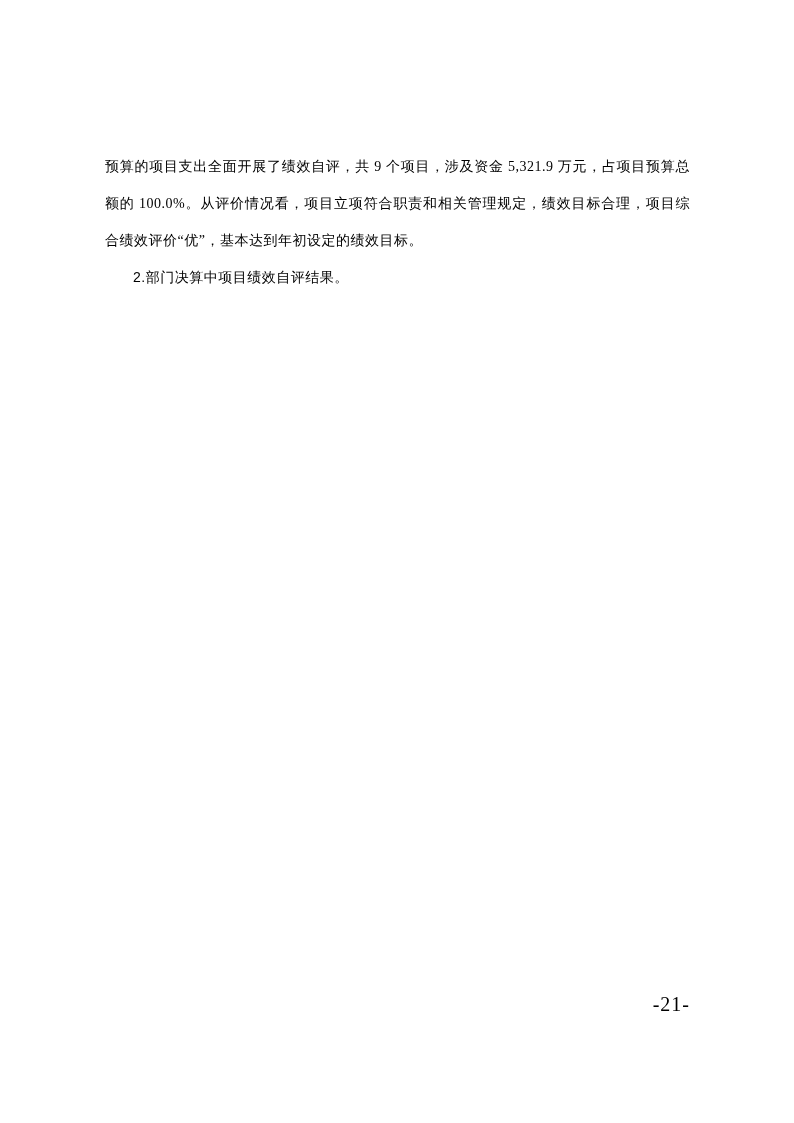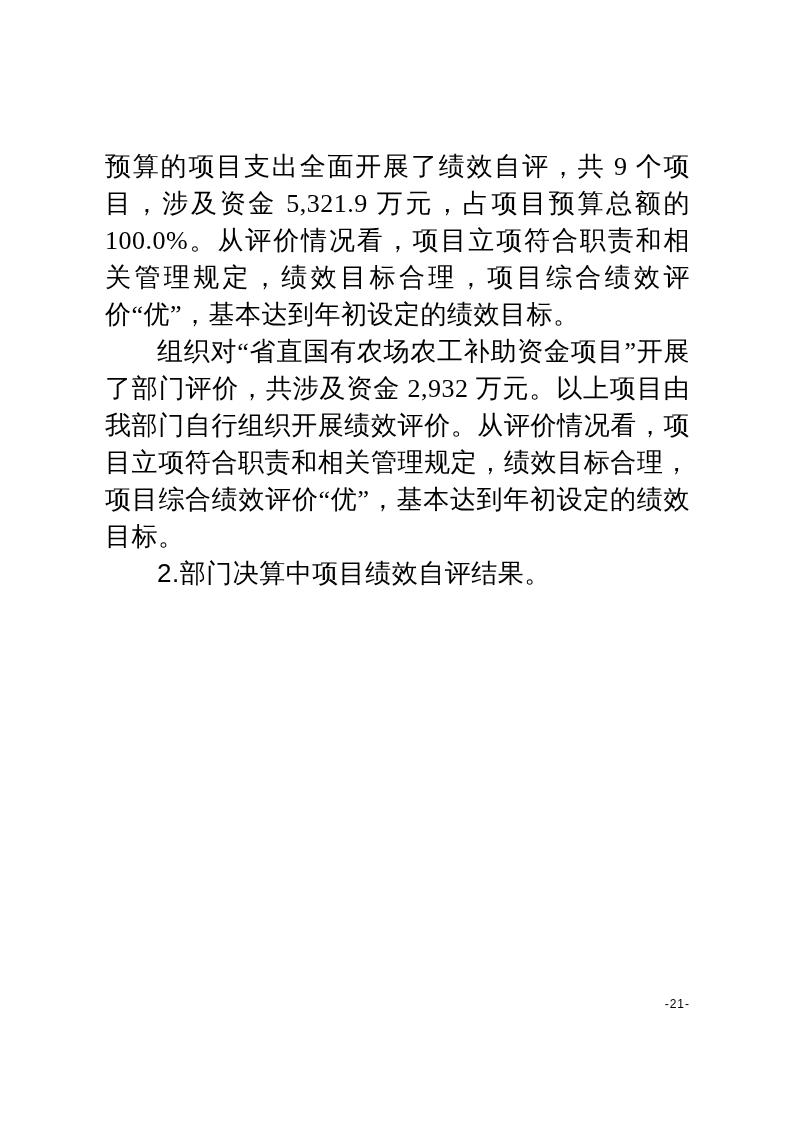--- a/index.html
+++ b/index.html
@@ -21,7 +21,7 @@
     top: 148px;
     left: 105px;
     width: 585px;
-    font-size: 26px;
+    font-size: 14px;
     line-height: 37px;
     text-align: justify;
     text-justify: inter-ideograph;

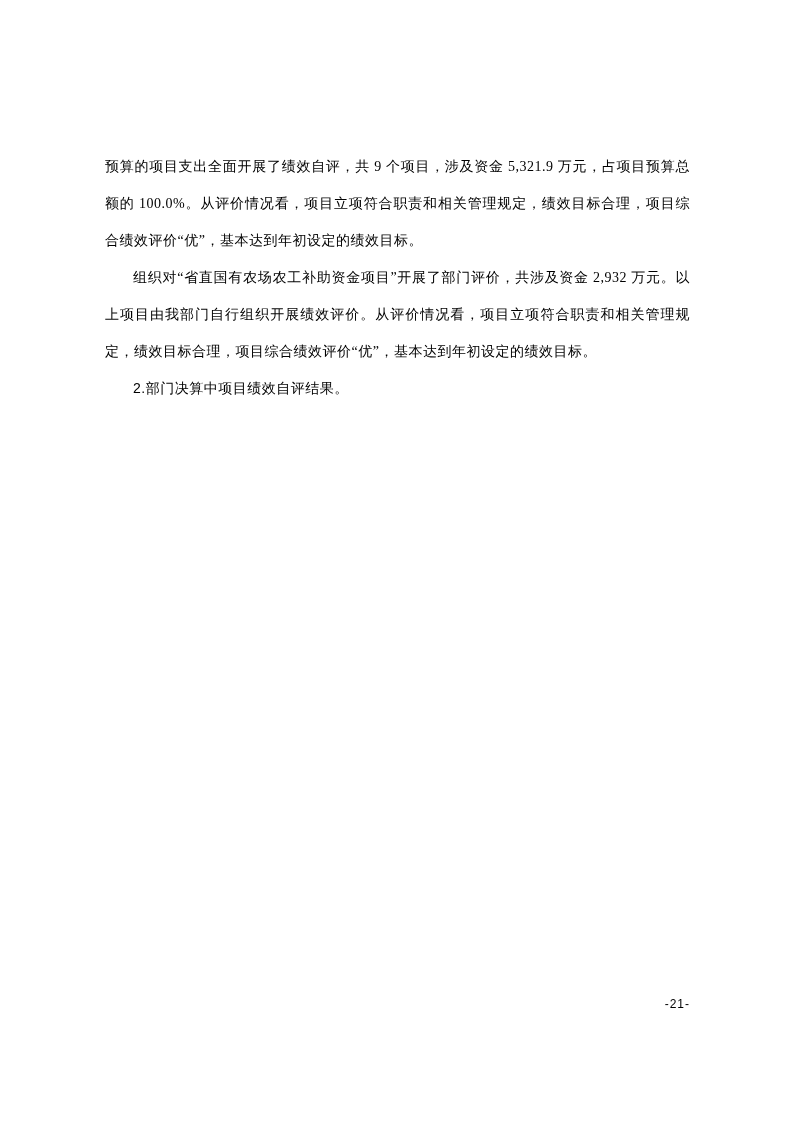--- a/index.html
+++ b/index.html
@@ -54,7 +54,6 @@
 <div class="page">
   <div class="content">
     <p class="para no-indent">预算的项目支出全面开展了绩效自评，共 9 个项目，涉及资金 5,321.9 万元，占项目预算总额的 100.0%。从评价情况看，项目立项符合职责和相关管理规定，绩效目标合理，项目综合绩效评价“优”，基本达到年初设定的绩效目标。</p>
-    <p class="para">组织对“省直国有农场农工补助资金项目”开展了部门评价，共涉及资金 2,932 万元。以上项目由我部门自行组织开展绩效评价。从评价情况看，项目立项符合职责和相关管理规定，绩效目标合理，项目综合绩效评价“优”，基本达到年初设定的绩效目标。</p>
     <p class="para heading">2.部门决算中项目绩效自评结果。</p>
   </div>
   <div class="page-number">-21-</div>

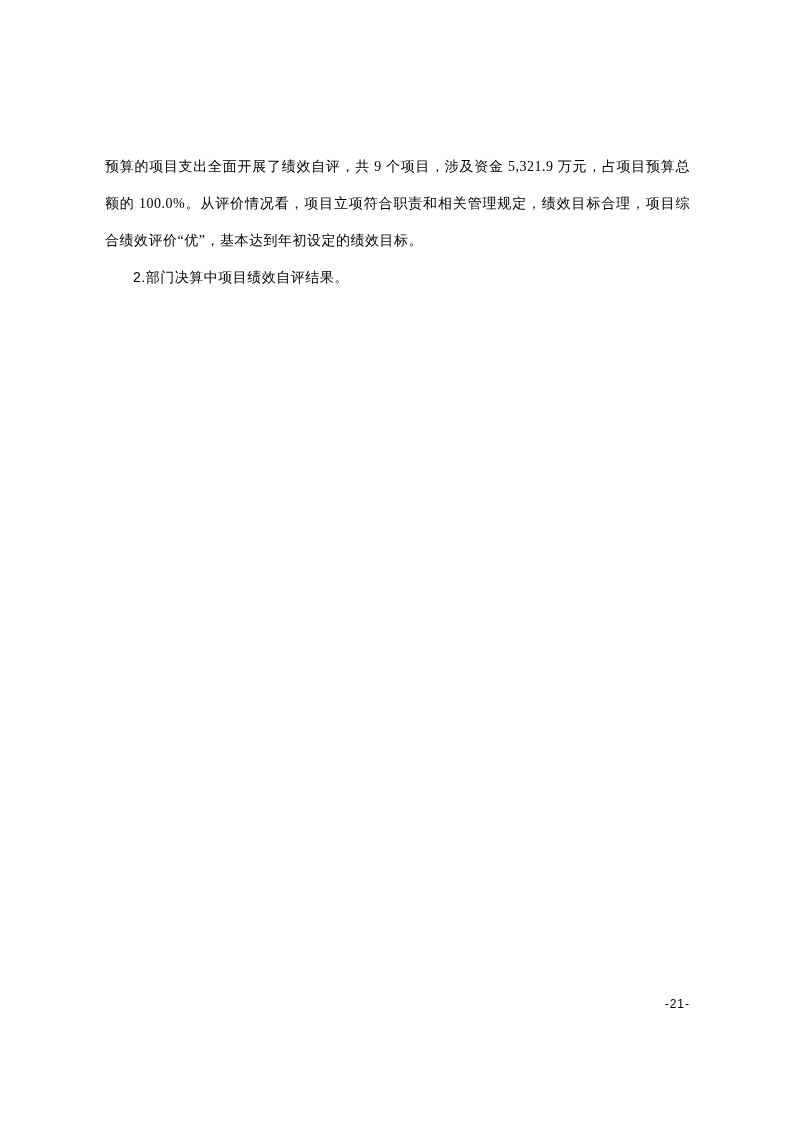--- a/index.html
+++ b/index.html
@@ -42,10 +42,10 @@
     position: absolute;
     top: 992px;
     right: 104px;
-    font-size: 12px;
+    font-size: 20px;
     line-height: 24px;
     letter-spacing: 1px;
-    font-family: Liberation Sans, sans-serif;
+    font-family: Liberation Serif, serif;
   }
 </style>
 </head>

